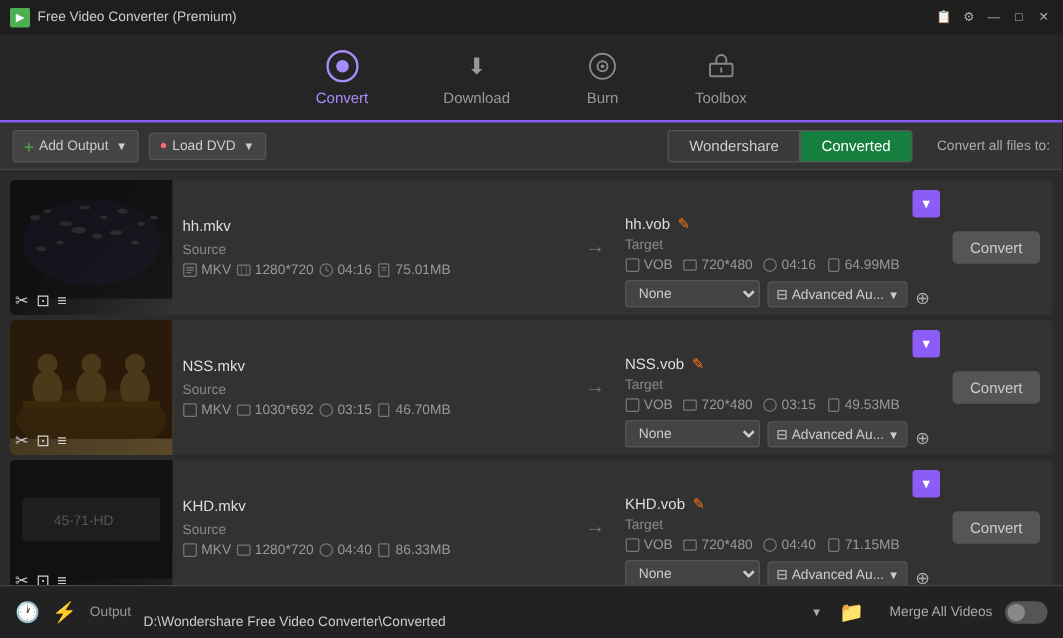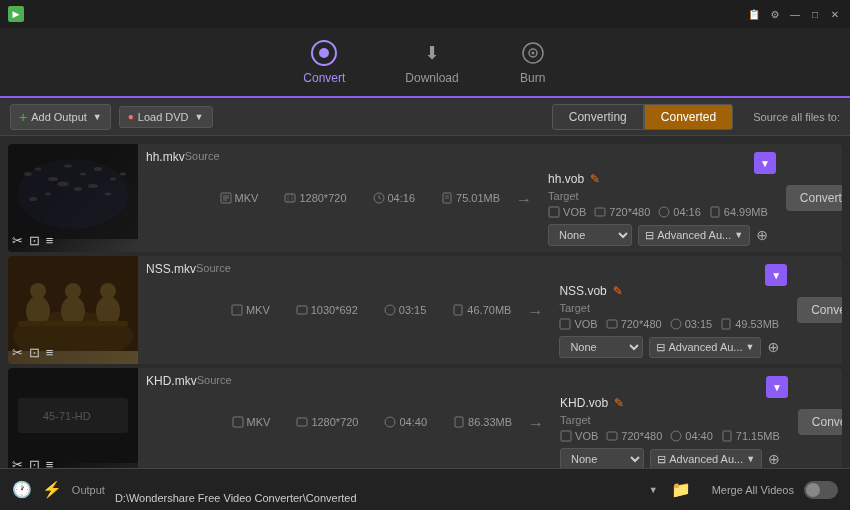--- a/index.html
+++ b/index.html
@@ -387,6 +387,7 @@
 <div id="title-bar">
   <div class="title-left">
     <div class="title-icon">▶</div>
+    <span>Free Video Converter (Premium)</span>
   </div>
   <div class="window-controls">
     <div class="win-btn">📋</div>

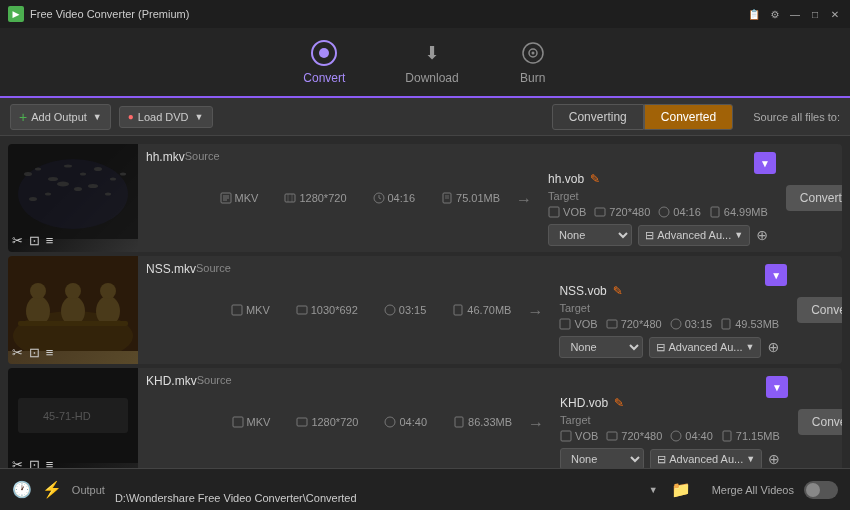--- a/index.html
+++ b/index.html
@@ -421,6 +421,16 @@
       </svg>
     </div>
     <span>Burn</span>
+  </div>
+  <div class="nav-item">
+    <div class="nav-icon">
+      <svg width="24" height="24" viewBox="0 0 24 24">
+        <rect x="3" y="10" width="18" height="10" rx="1" fill="none" stroke="#888" stroke-width="1.5"></rect>
+        <path d="M8 10V7a4 4 0 018 0v3" fill="none" stroke="#888" stroke-width="1.5"></path>
+        <line x1="12" y1="13" x2="12" y2="17" stroke="#888" stroke-width="1.5"></line>
+      </svg>
+    </div>
+    <span>Toolbox</span>
   </div>
 </div>
 

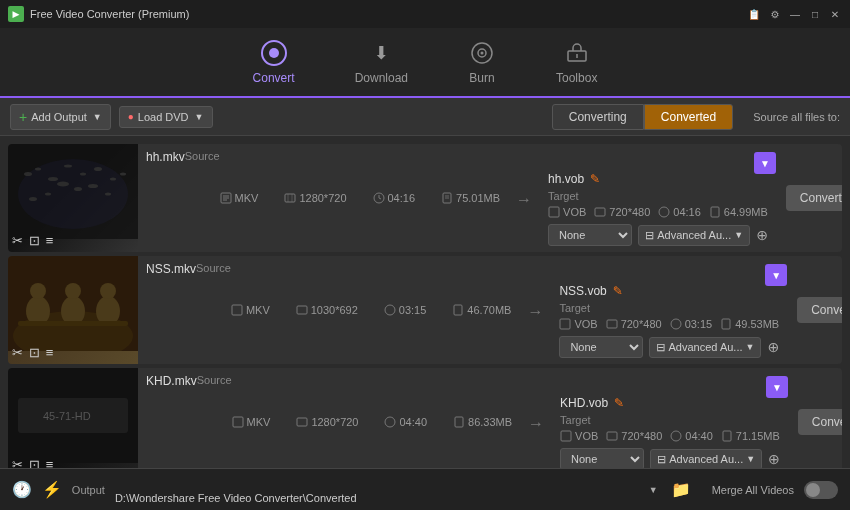--- a/index.html
+++ b/index.html
@@ -446,7 +446,7 @@
     <span style="font-size:9px; margin-left:2px;">▼</span>
   </div>
   <div class="tab-group">
-    <div class="tab-btn">Converting</div>
+    <div class="tab-btn">Wondershare</div>
     <div class="tab-btn active">Converted</div>
   </div>
   <span class="convert-all-label">Source all files to:</span>

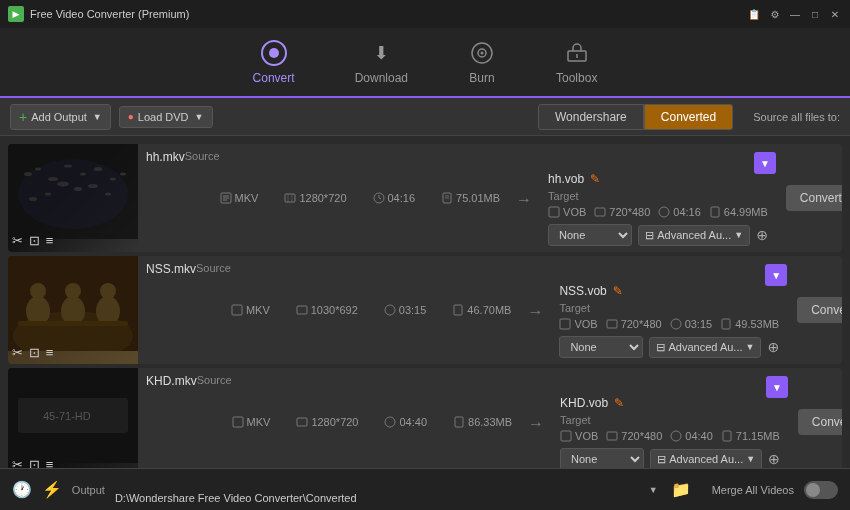--- a/index.html
+++ b/index.html
@@ -125,7 +125,7 @@
       background: #3a3a3a;
     }
     .tab-btn.active {
-      background: #a16207;
+      background: #15803d;
       color: white;
     }
     .tab-btn:first-child { border-radius: 3px 0 0 3px; }

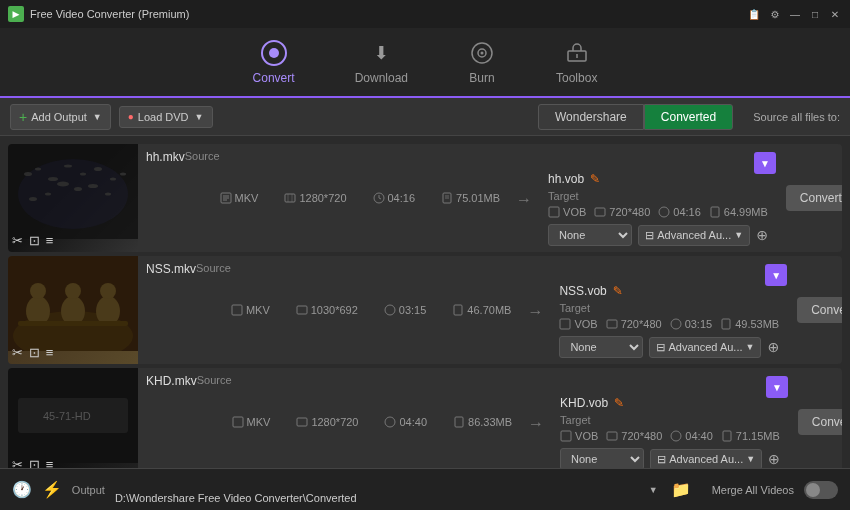--- a/index.html
+++ b/index.html
@@ -449,7 +449,7 @@
     <div class="tab-btn">Wondershare</div>
     <div class="tab-btn active">Converted</div>
   </div>
-  <span class="convert-all-label">Source all files to:</span>
+  <span class="convert-all-label">Convert all files to:</span>
 </div>
 
 <div id="file-list">

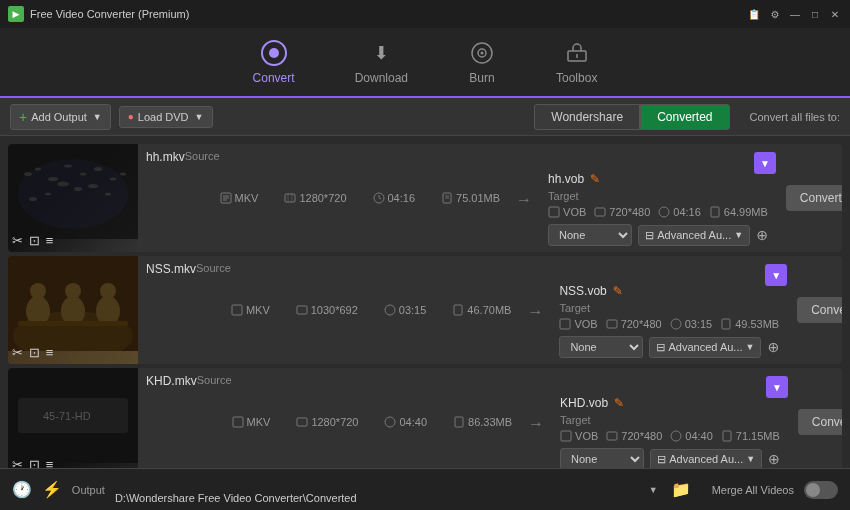--- a/index.html
+++ b/index.html
@@ -191,6 +191,7 @@
     .file-meta {
       flex: 1;
       display: flex;
+      flex-direction: column;
       justify-content: center;
       padding: 6px 8px;
     }

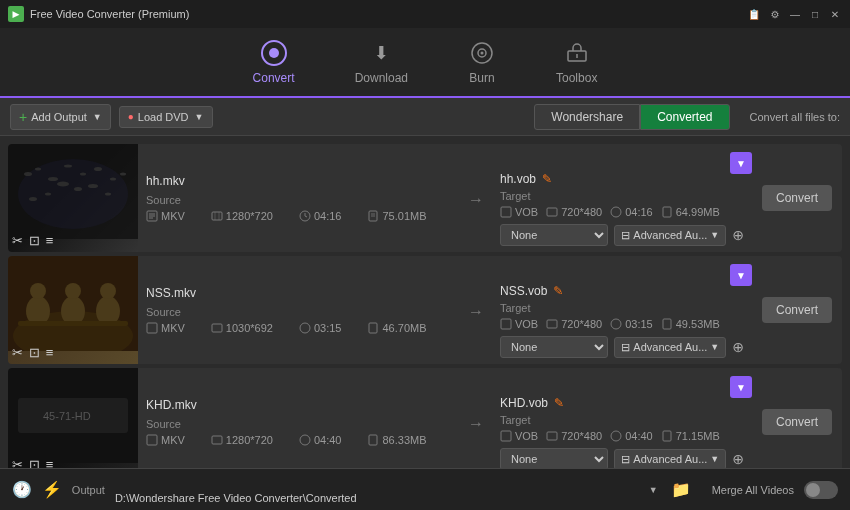--- a/index.html
+++ b/index.html
@@ -203,7 +203,7 @@
     .source-info {
       display: flex;
       align-items: center;
-      gap: 26px;
+      gap: 4px;
       font-size: 11px;
       color: #999;
     }

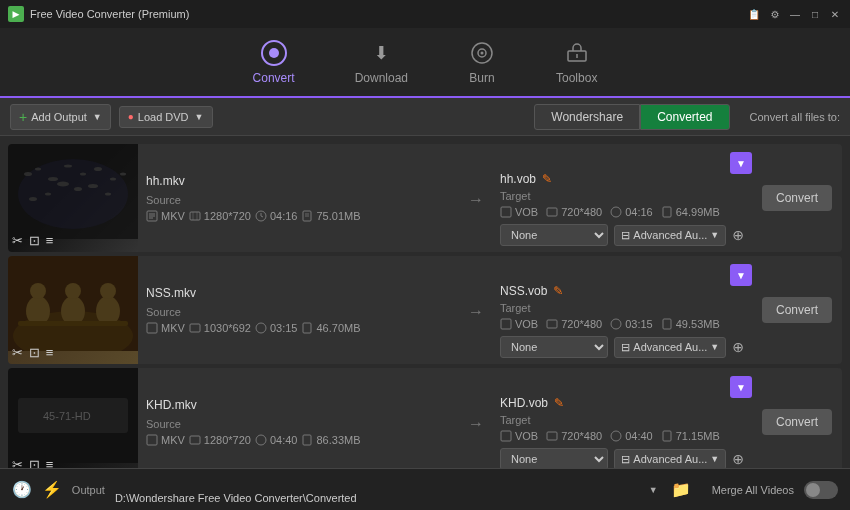--- a/index.html
+++ b/index.html
@@ -268,7 +268,7 @@
     }
     .target-bottom {
       display: flex;
-      align-items: center;
+      align-items: flex-end;
       gap: 6px;
       margin-top: 6px;
     }

